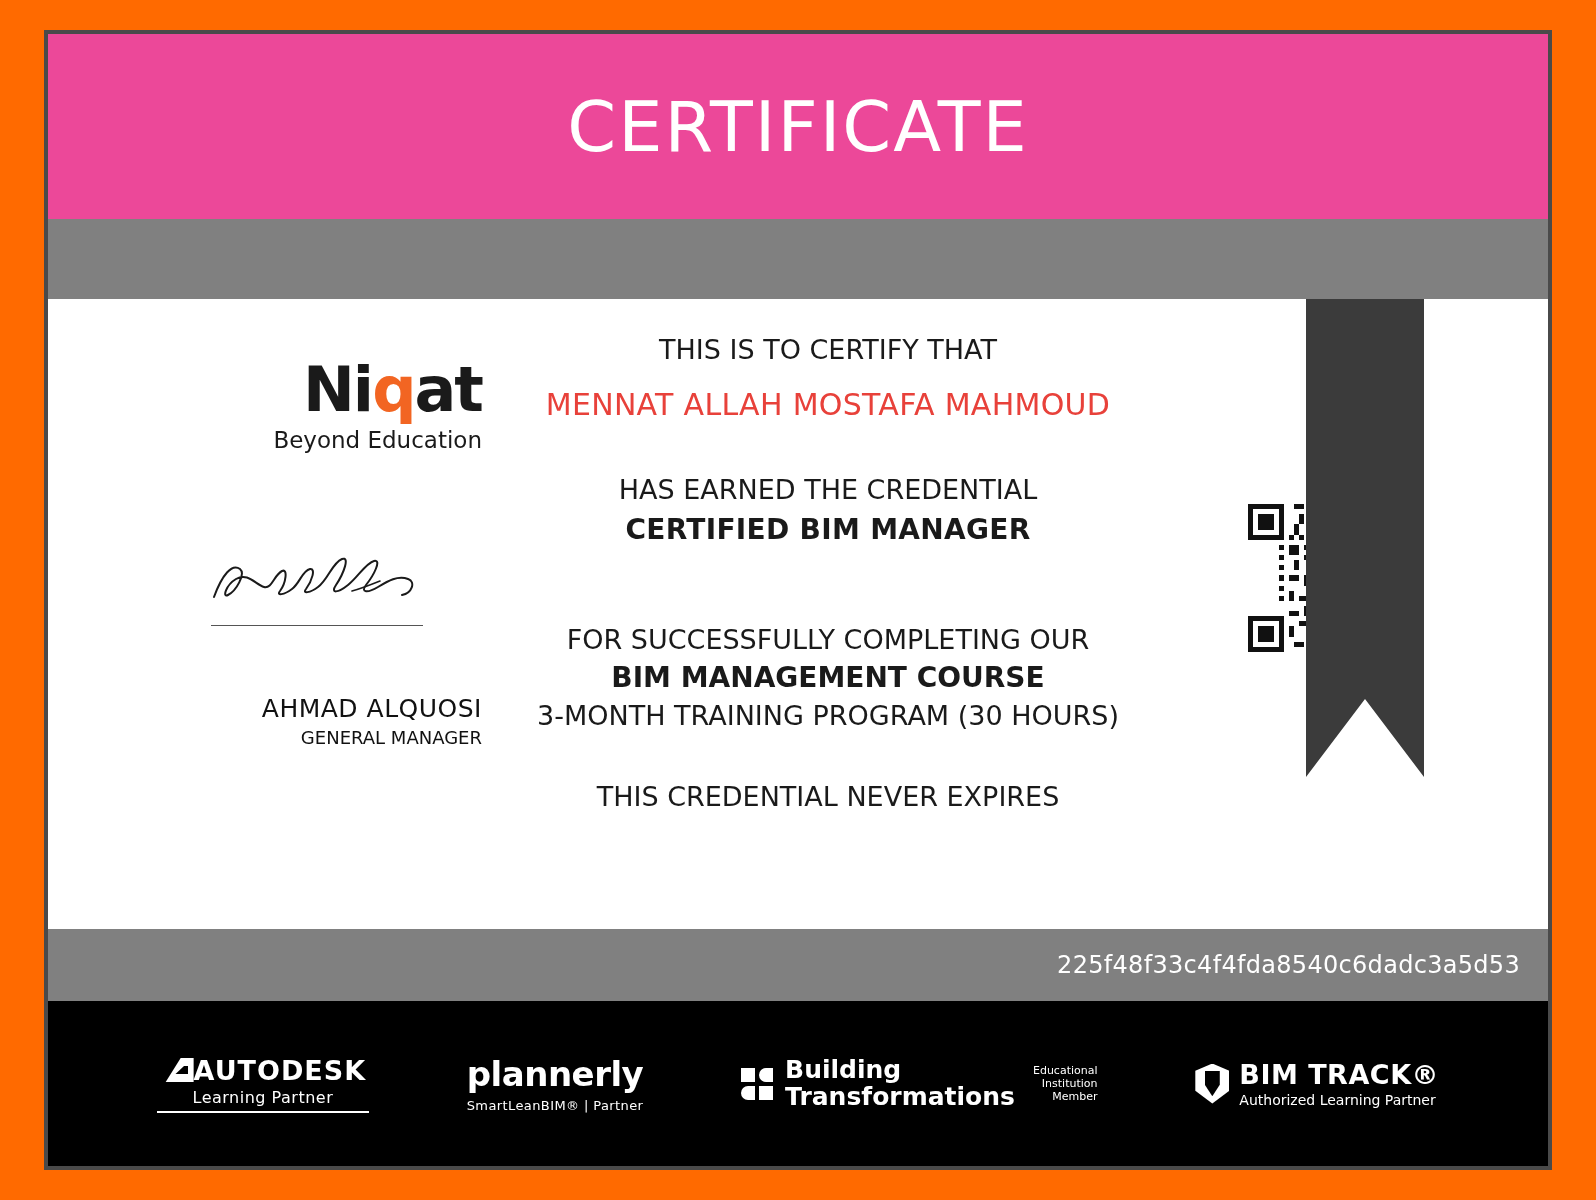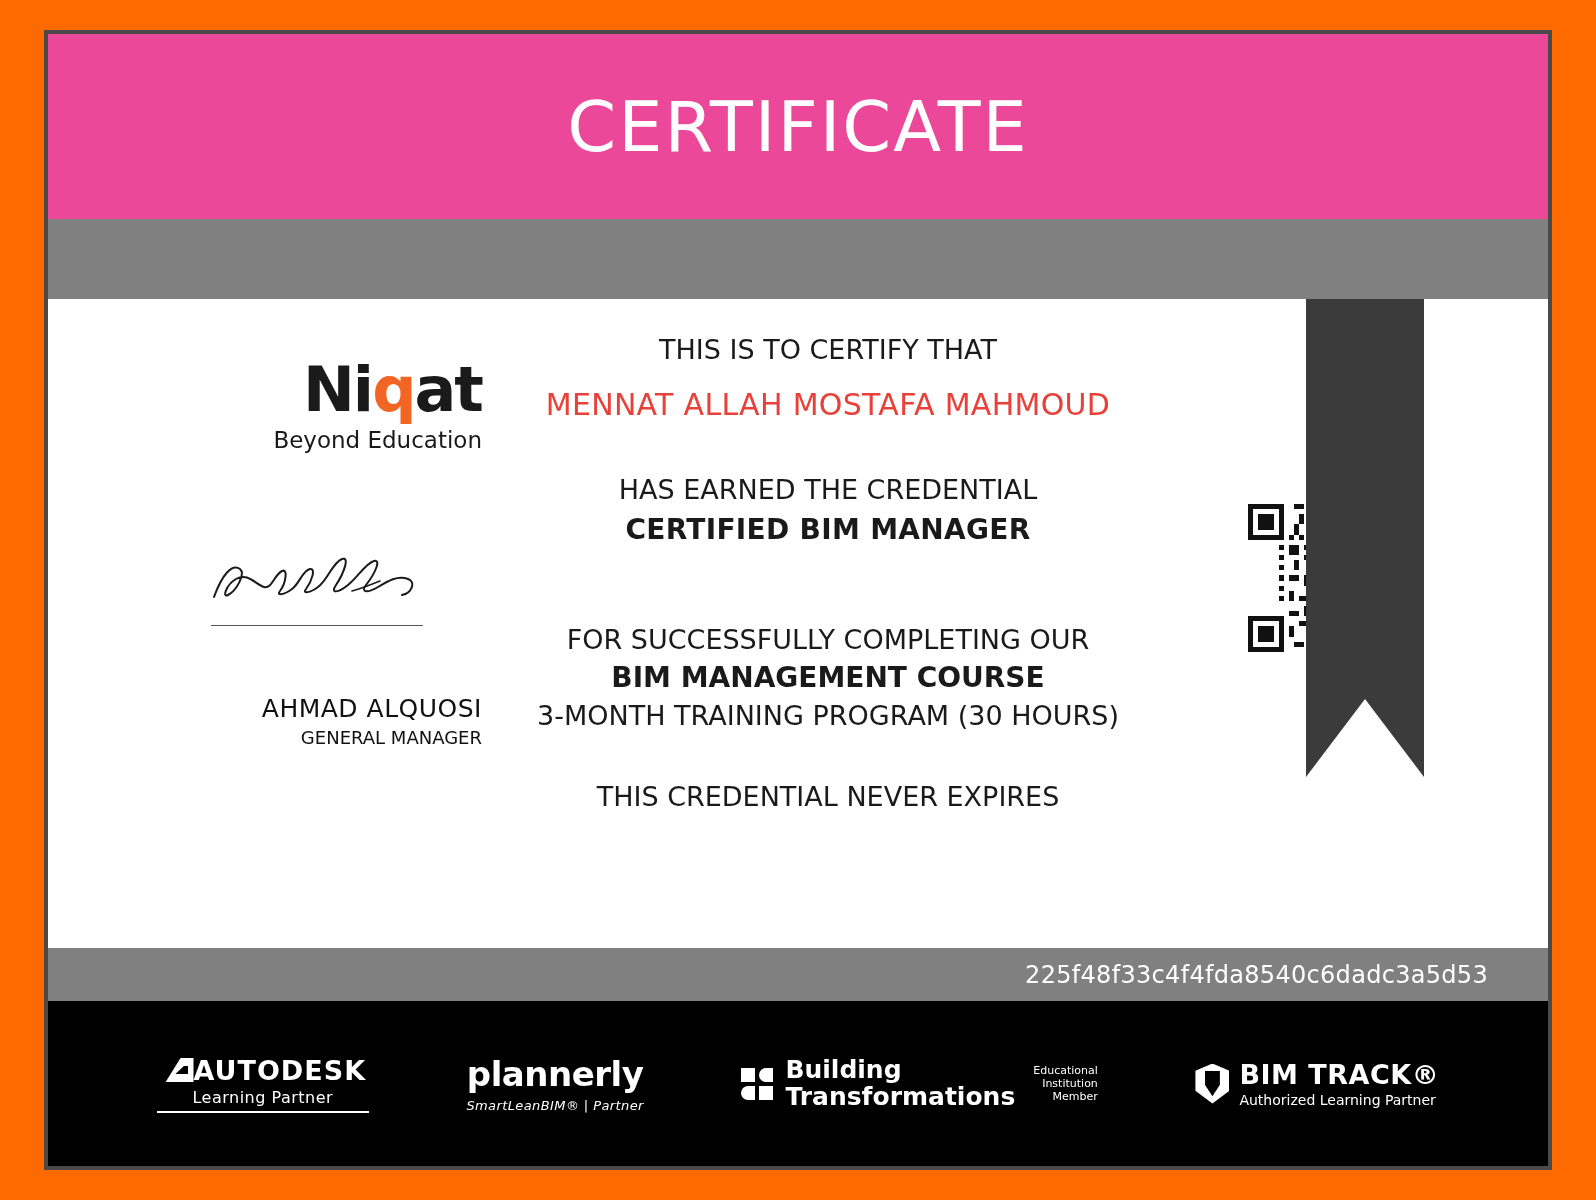--- a/index.html
+++ b/index.html
@@ -60,13 +60,13 @@
   }
   
   .gray-band-bottom {
-    height: 53px;
+    height: 72px;
     background: #808080;
     flex: 0 0 auto;
     display: flex;
     align-items: center;
     justify-content: flex-end;
-    padding-right: 60px;
+    padding-right: 28px;
   }
   .serial {
     color: #ffffff;

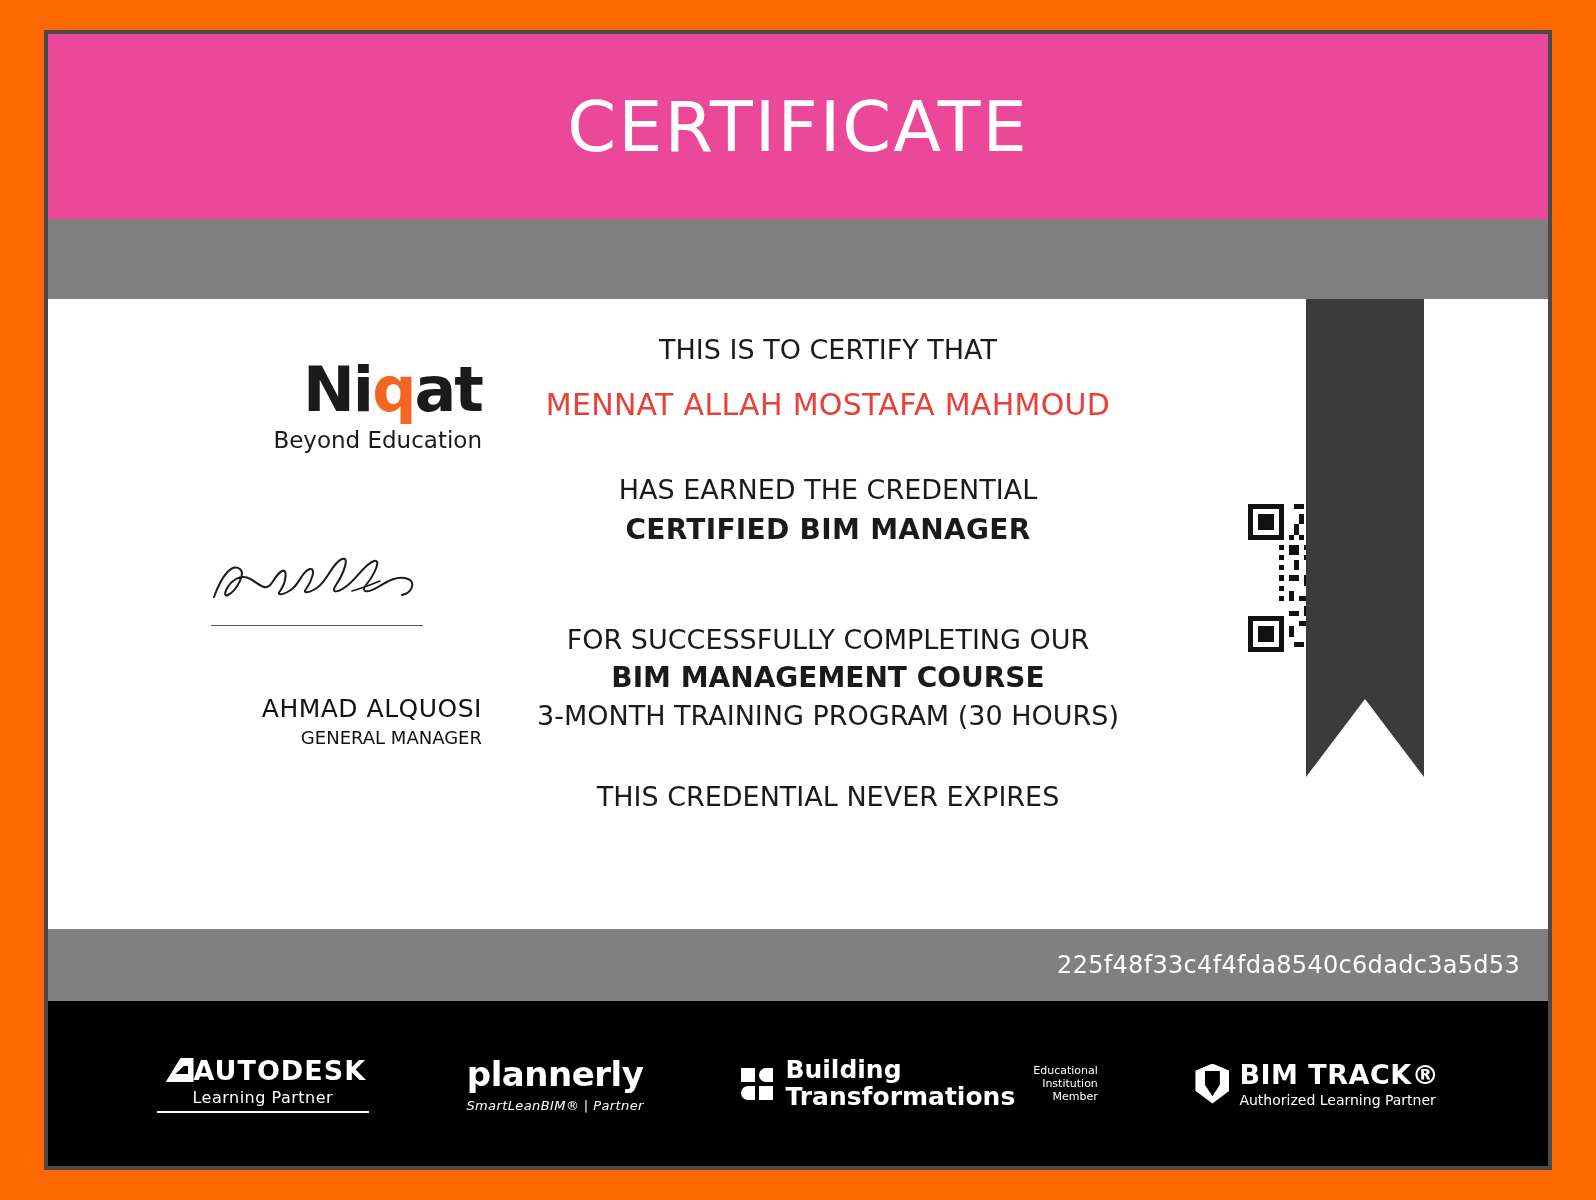--- a/index.html
+++ b/index.html
@@ -250,7 +250,7 @@
     padding: 3px 6px;
   }
   .plannerly-name { font-size: 34px; font-weight: 700; letter-spacing: -0.5px; }
-  .plannerly-sub { font-size: 13px; margin-top: 4px; letter-spacing:0.4px;font-style:italic; }
+  .plannerly-sub { font-size: 13px; margin-top: 4px; letter-spacing:0.4px; }
 
   .building-row { display:flex; align-items:center; gap:12px; }
   .building-mark { display:flex; flex-direction:column; gap:4px; }

